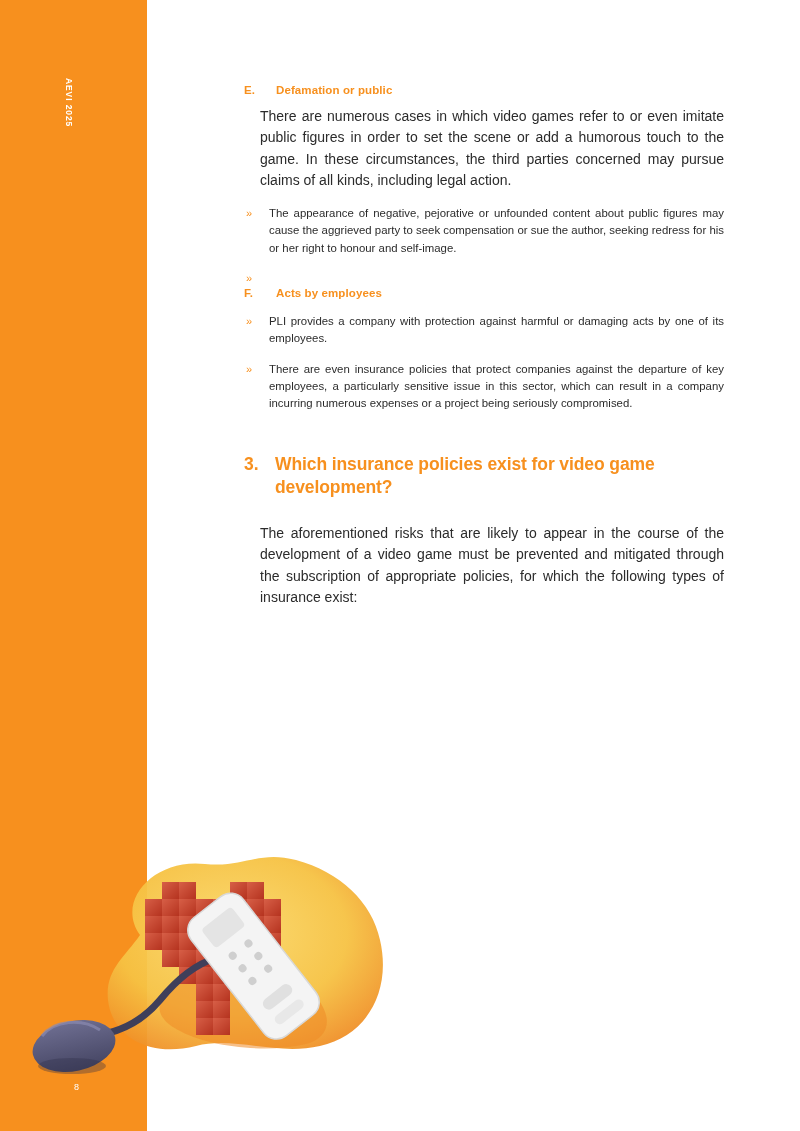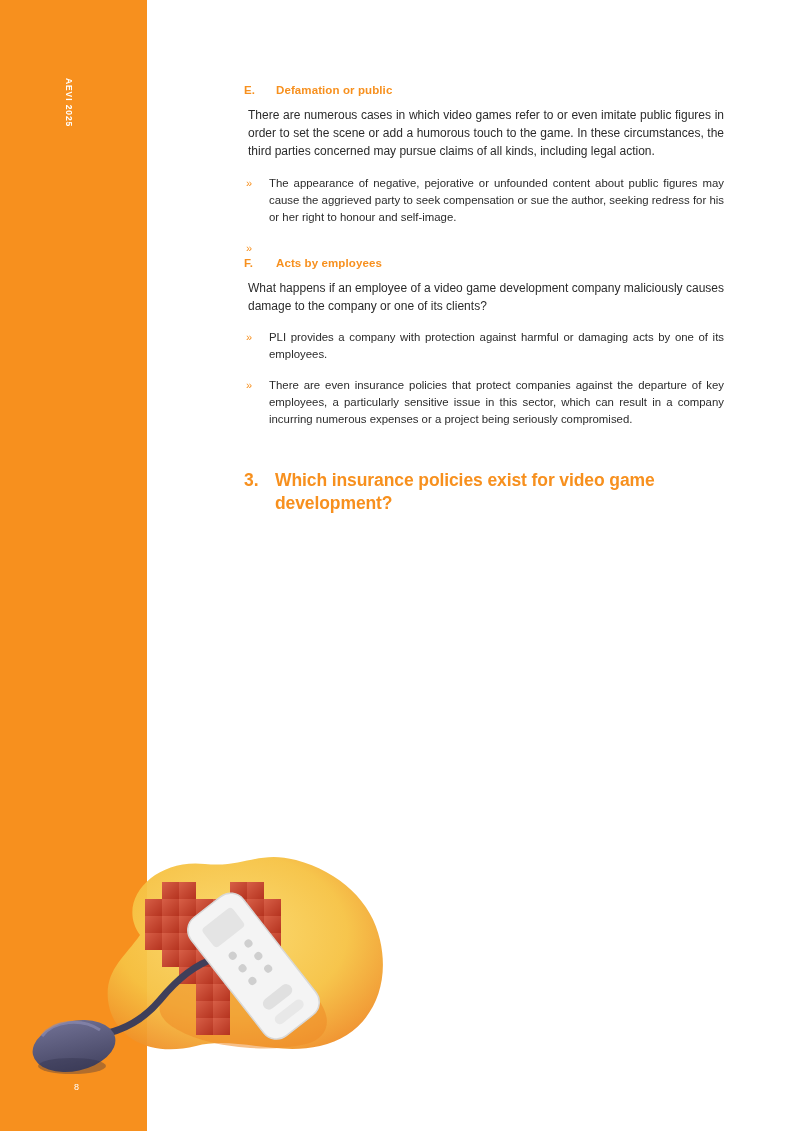--- a/index.html
+++ b/index.html
@@ -71,9 +71,9 @@
 
   p.body {
     color: #2b2b2b;
-    font-size: 12px;
+    font-size: 14px;
     line-height: 1.52;
-    margin: 10px 0 0 4px;
+    margin: 10px 0 0 16px;
     text-align: justify;
     text-justify: inter-word;
     hyphens: auto;

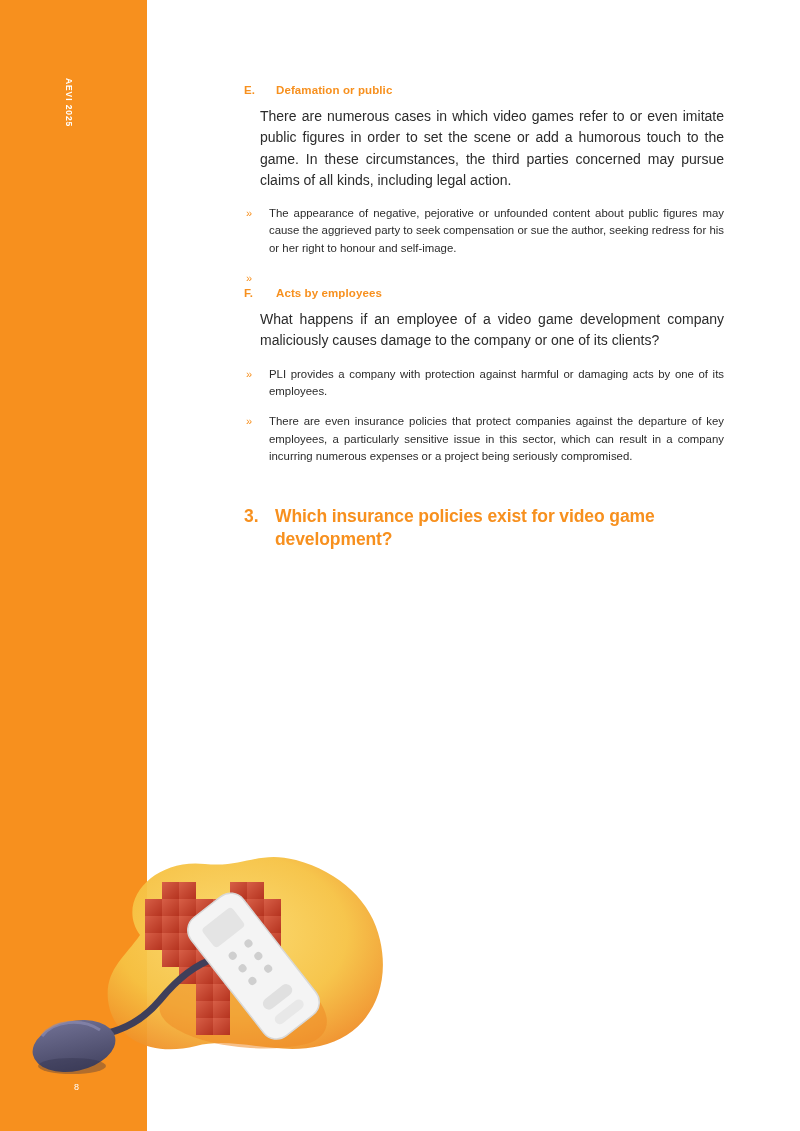--- a/index.html
+++ b/index.html
@@ -162,7 +162,6 @@
       <span class="marker">F.</span>
       <span>Acts by employees</span>
     </div>
-    <p class="body">What happens if an employee of a video game development company maliciously causes damage to the company or one of its clients?</p>
     <ul class="bullets">
       <li>
         <span class="chev">»</span>

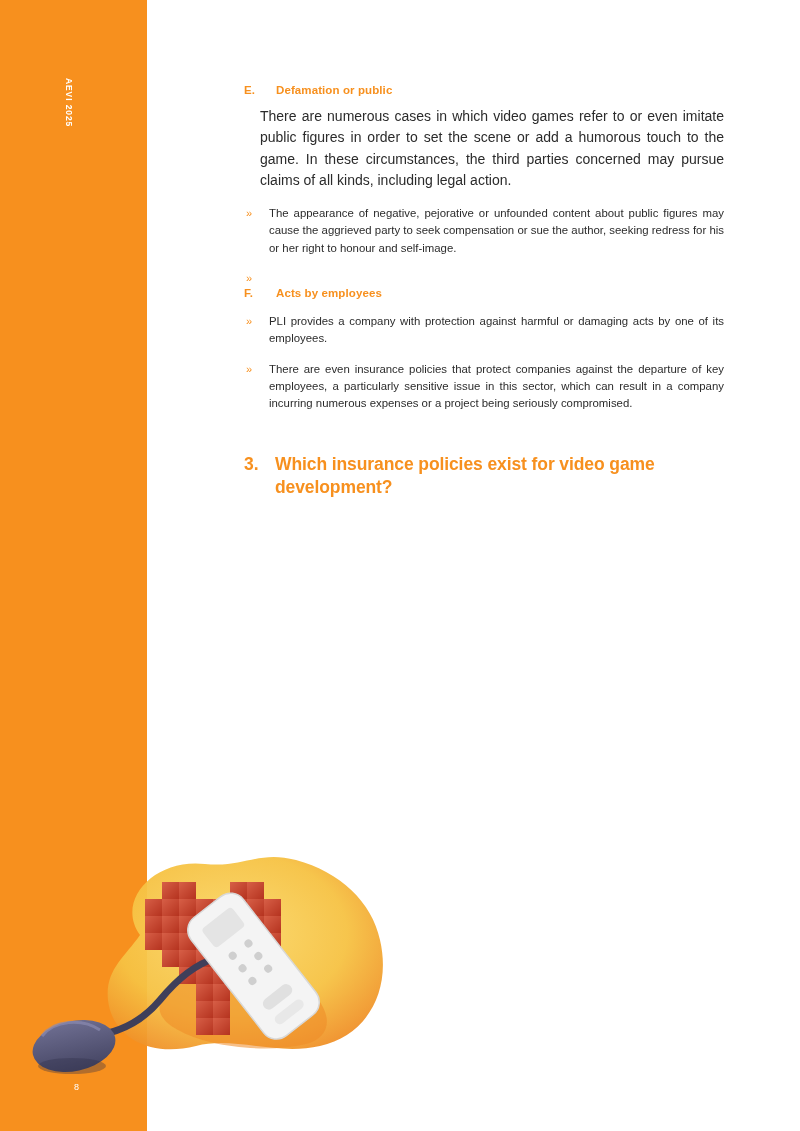--- a/index.html
+++ b/index.html
@@ -179,6 +179,7 @@
     <span class="txt">Which insurance policies exist for video game development?</span>
   </div>
 
+  <p class="body" id="intro-para">The aforementioned risks that are likely to appear in the course of the development of a video game must be prevented and mitigated through the subscription of appropriate policies, for which the following types of insurance exist:</p>
 
 </div>
 

